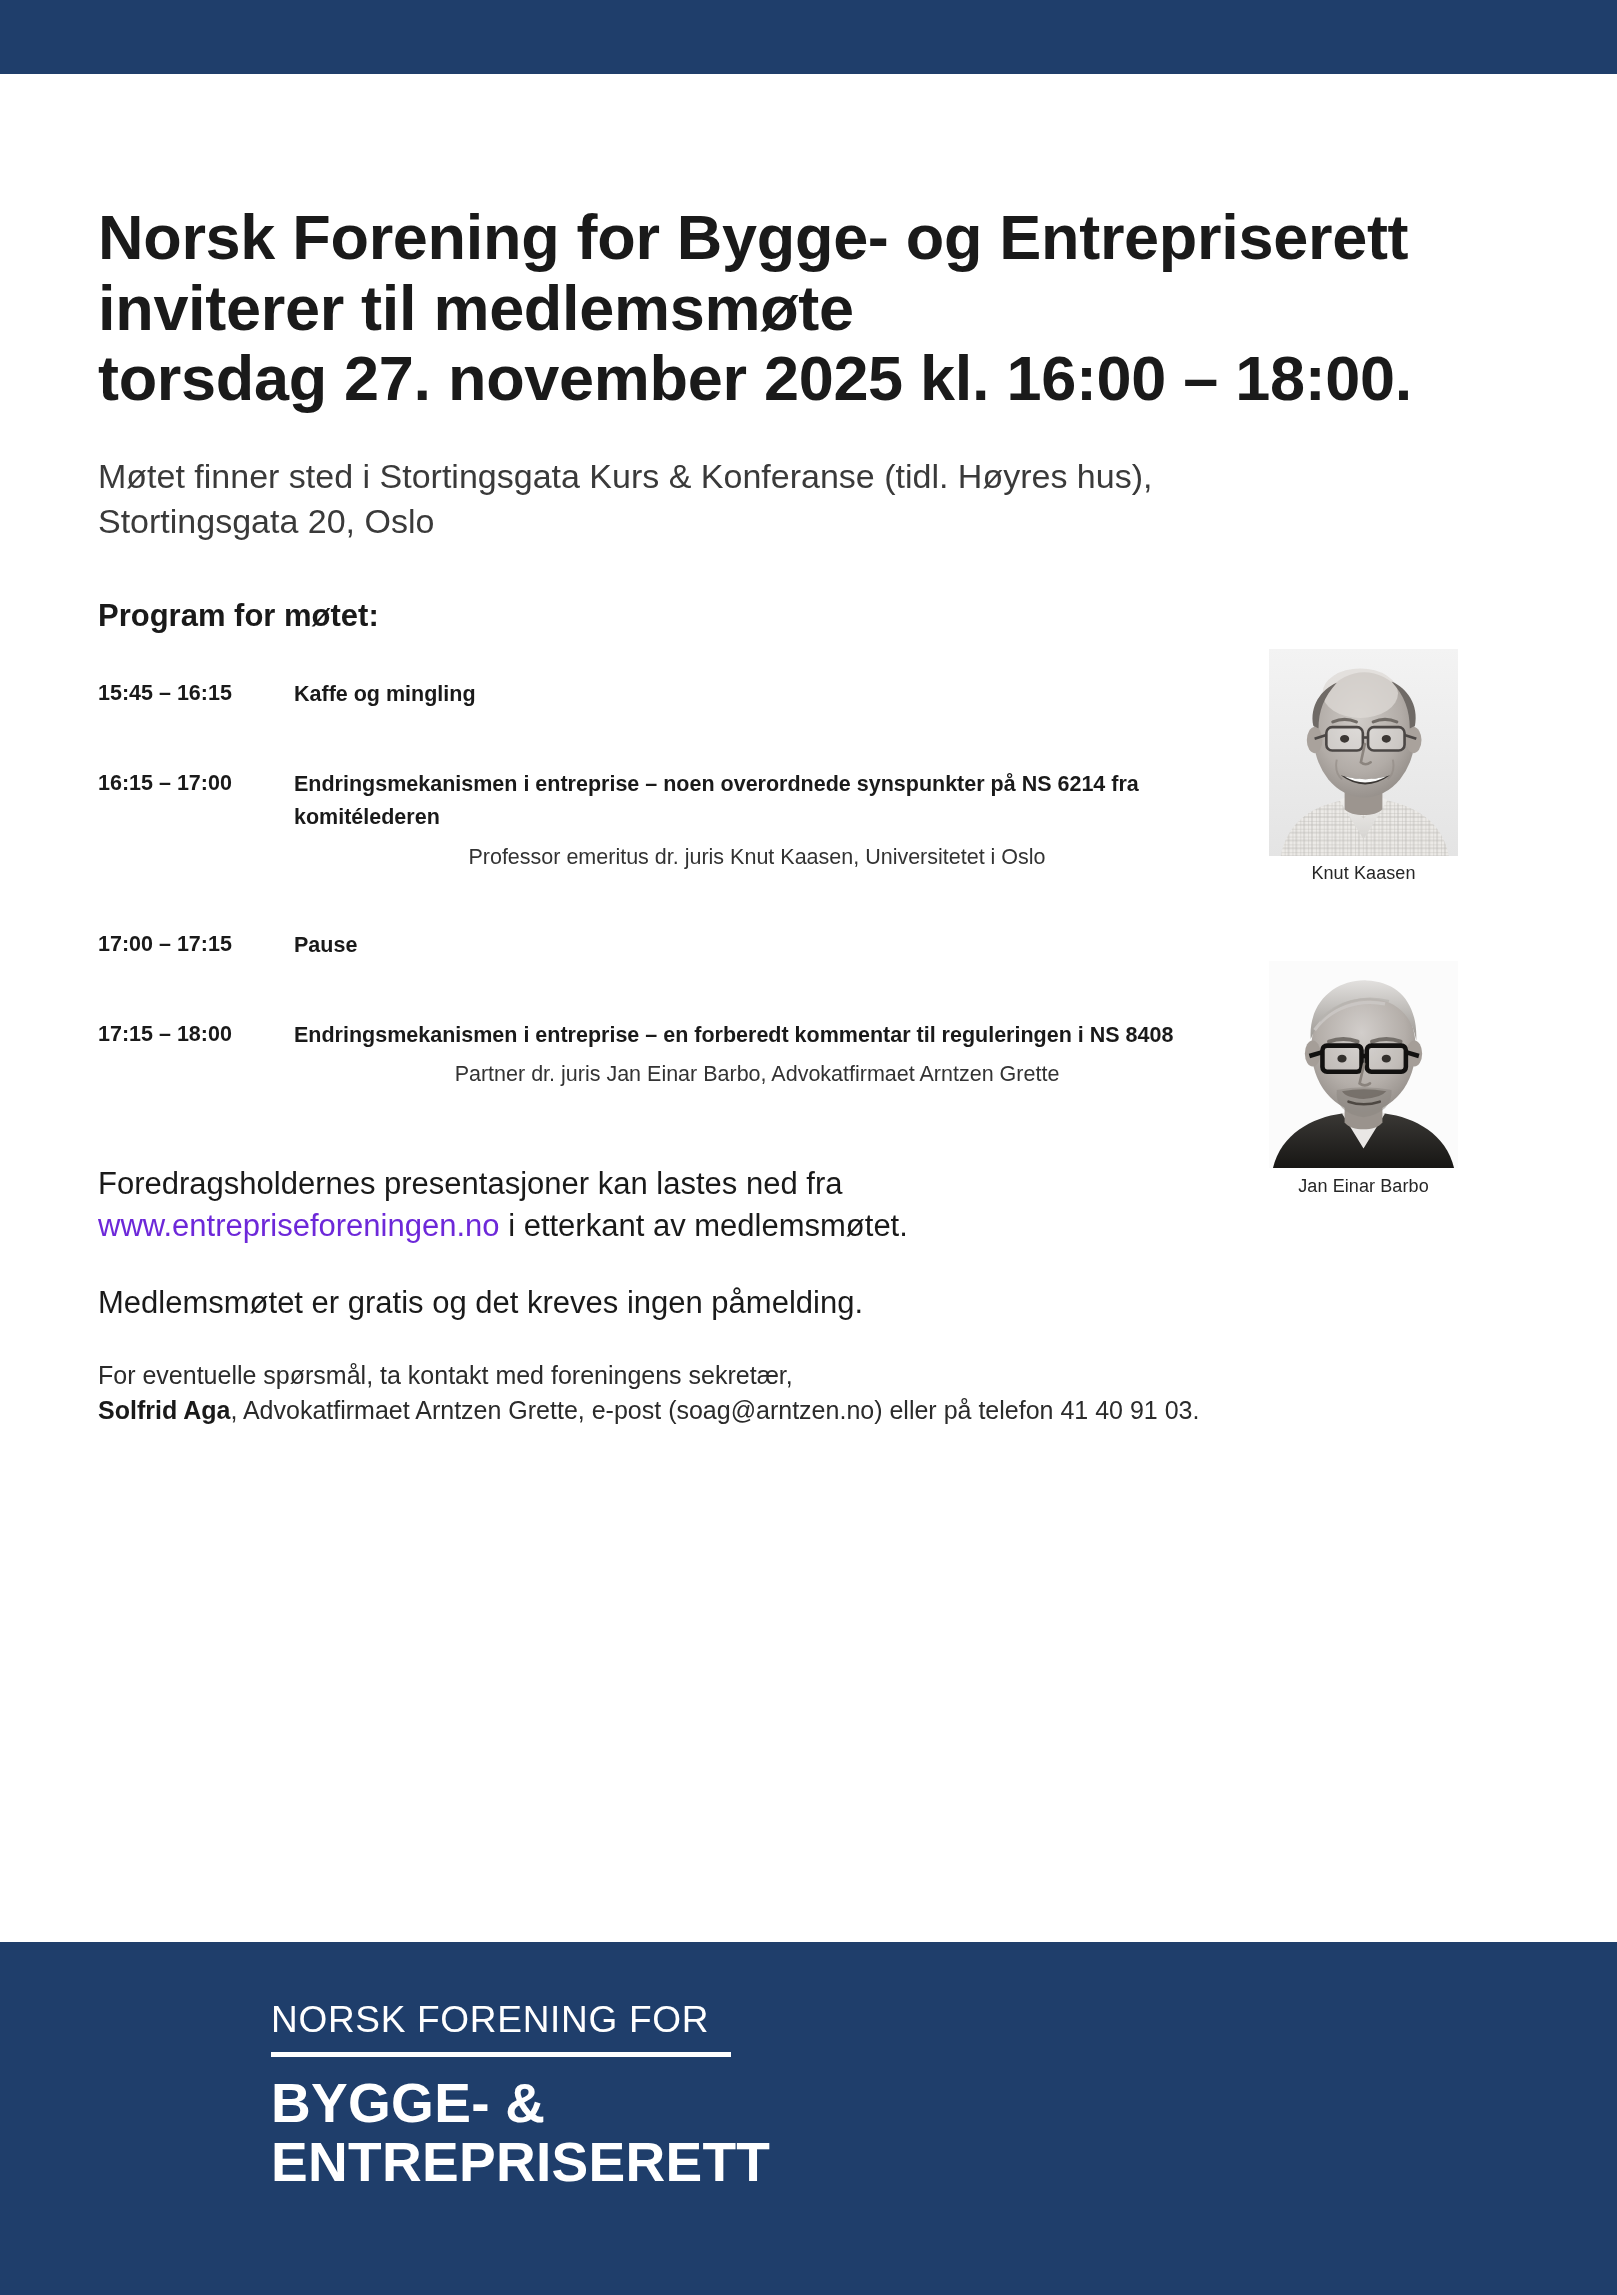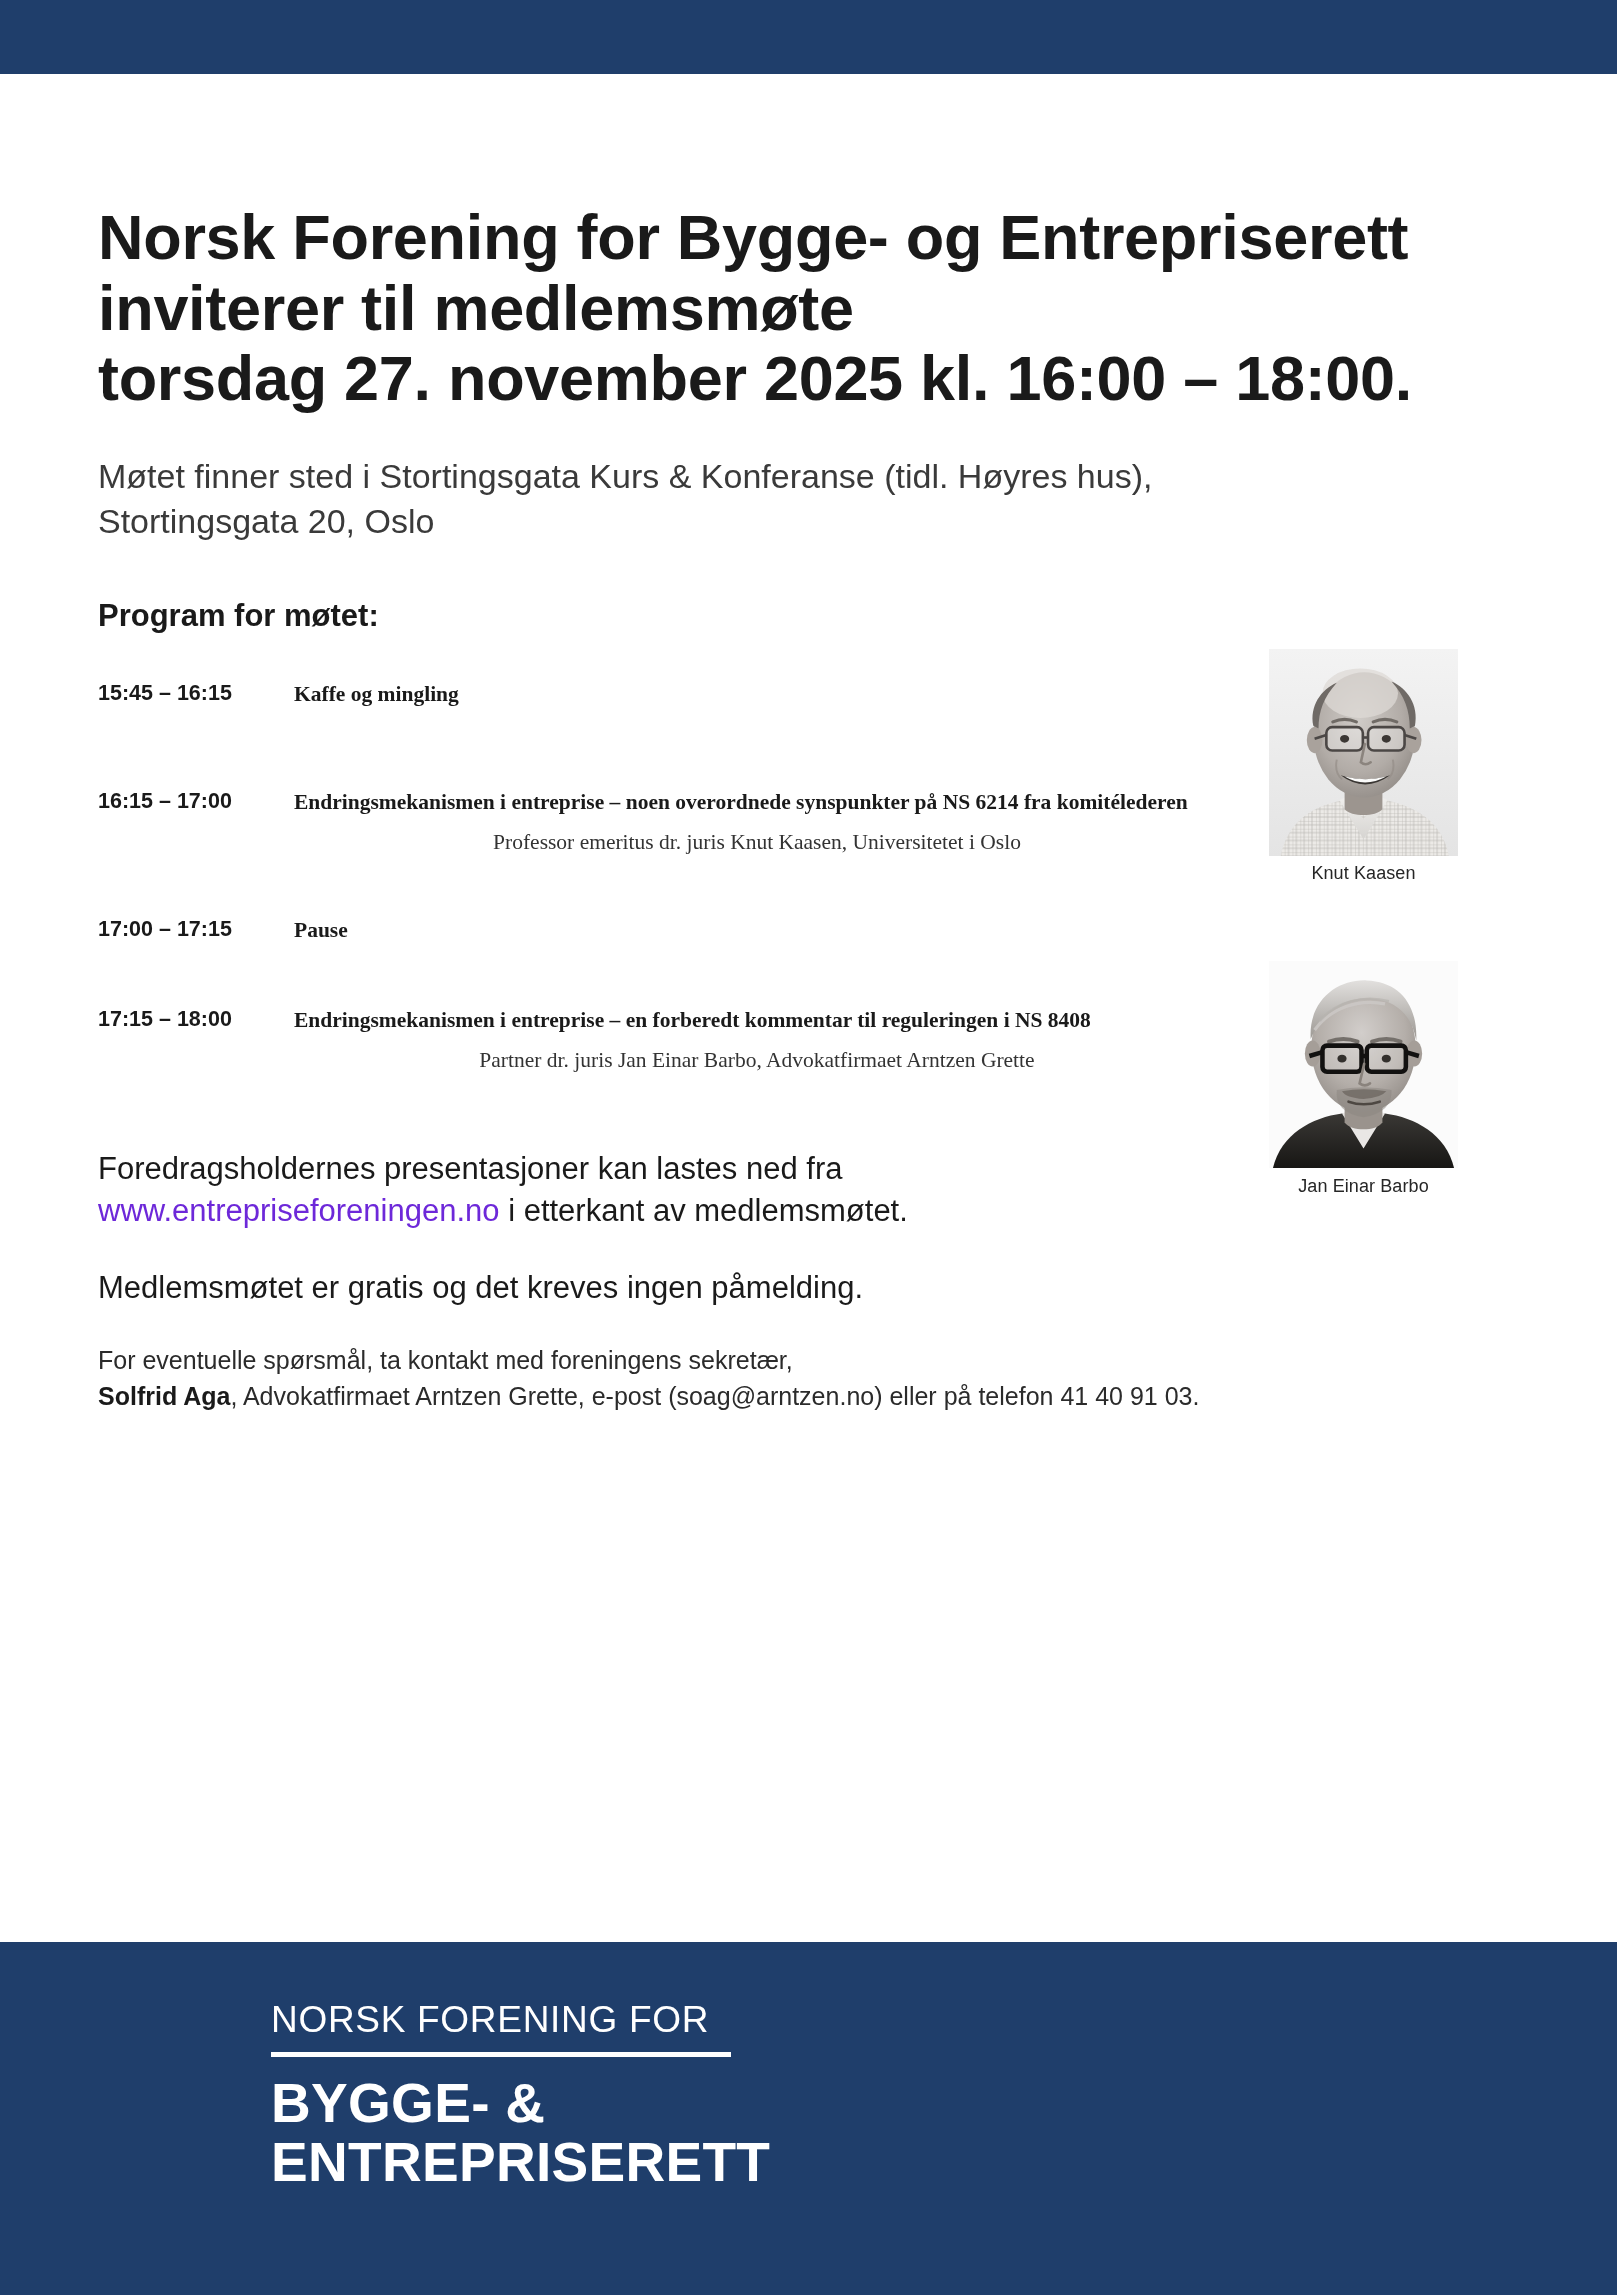--- a/index.html
+++ b/index.html
@@ -96,7 +96,6 @@
   }
   .detail {
     flex: 1 1 auto;
-    font-family: Liberation Serif, serif;
   }
   .detail .title {
     font-size: 21.5px;

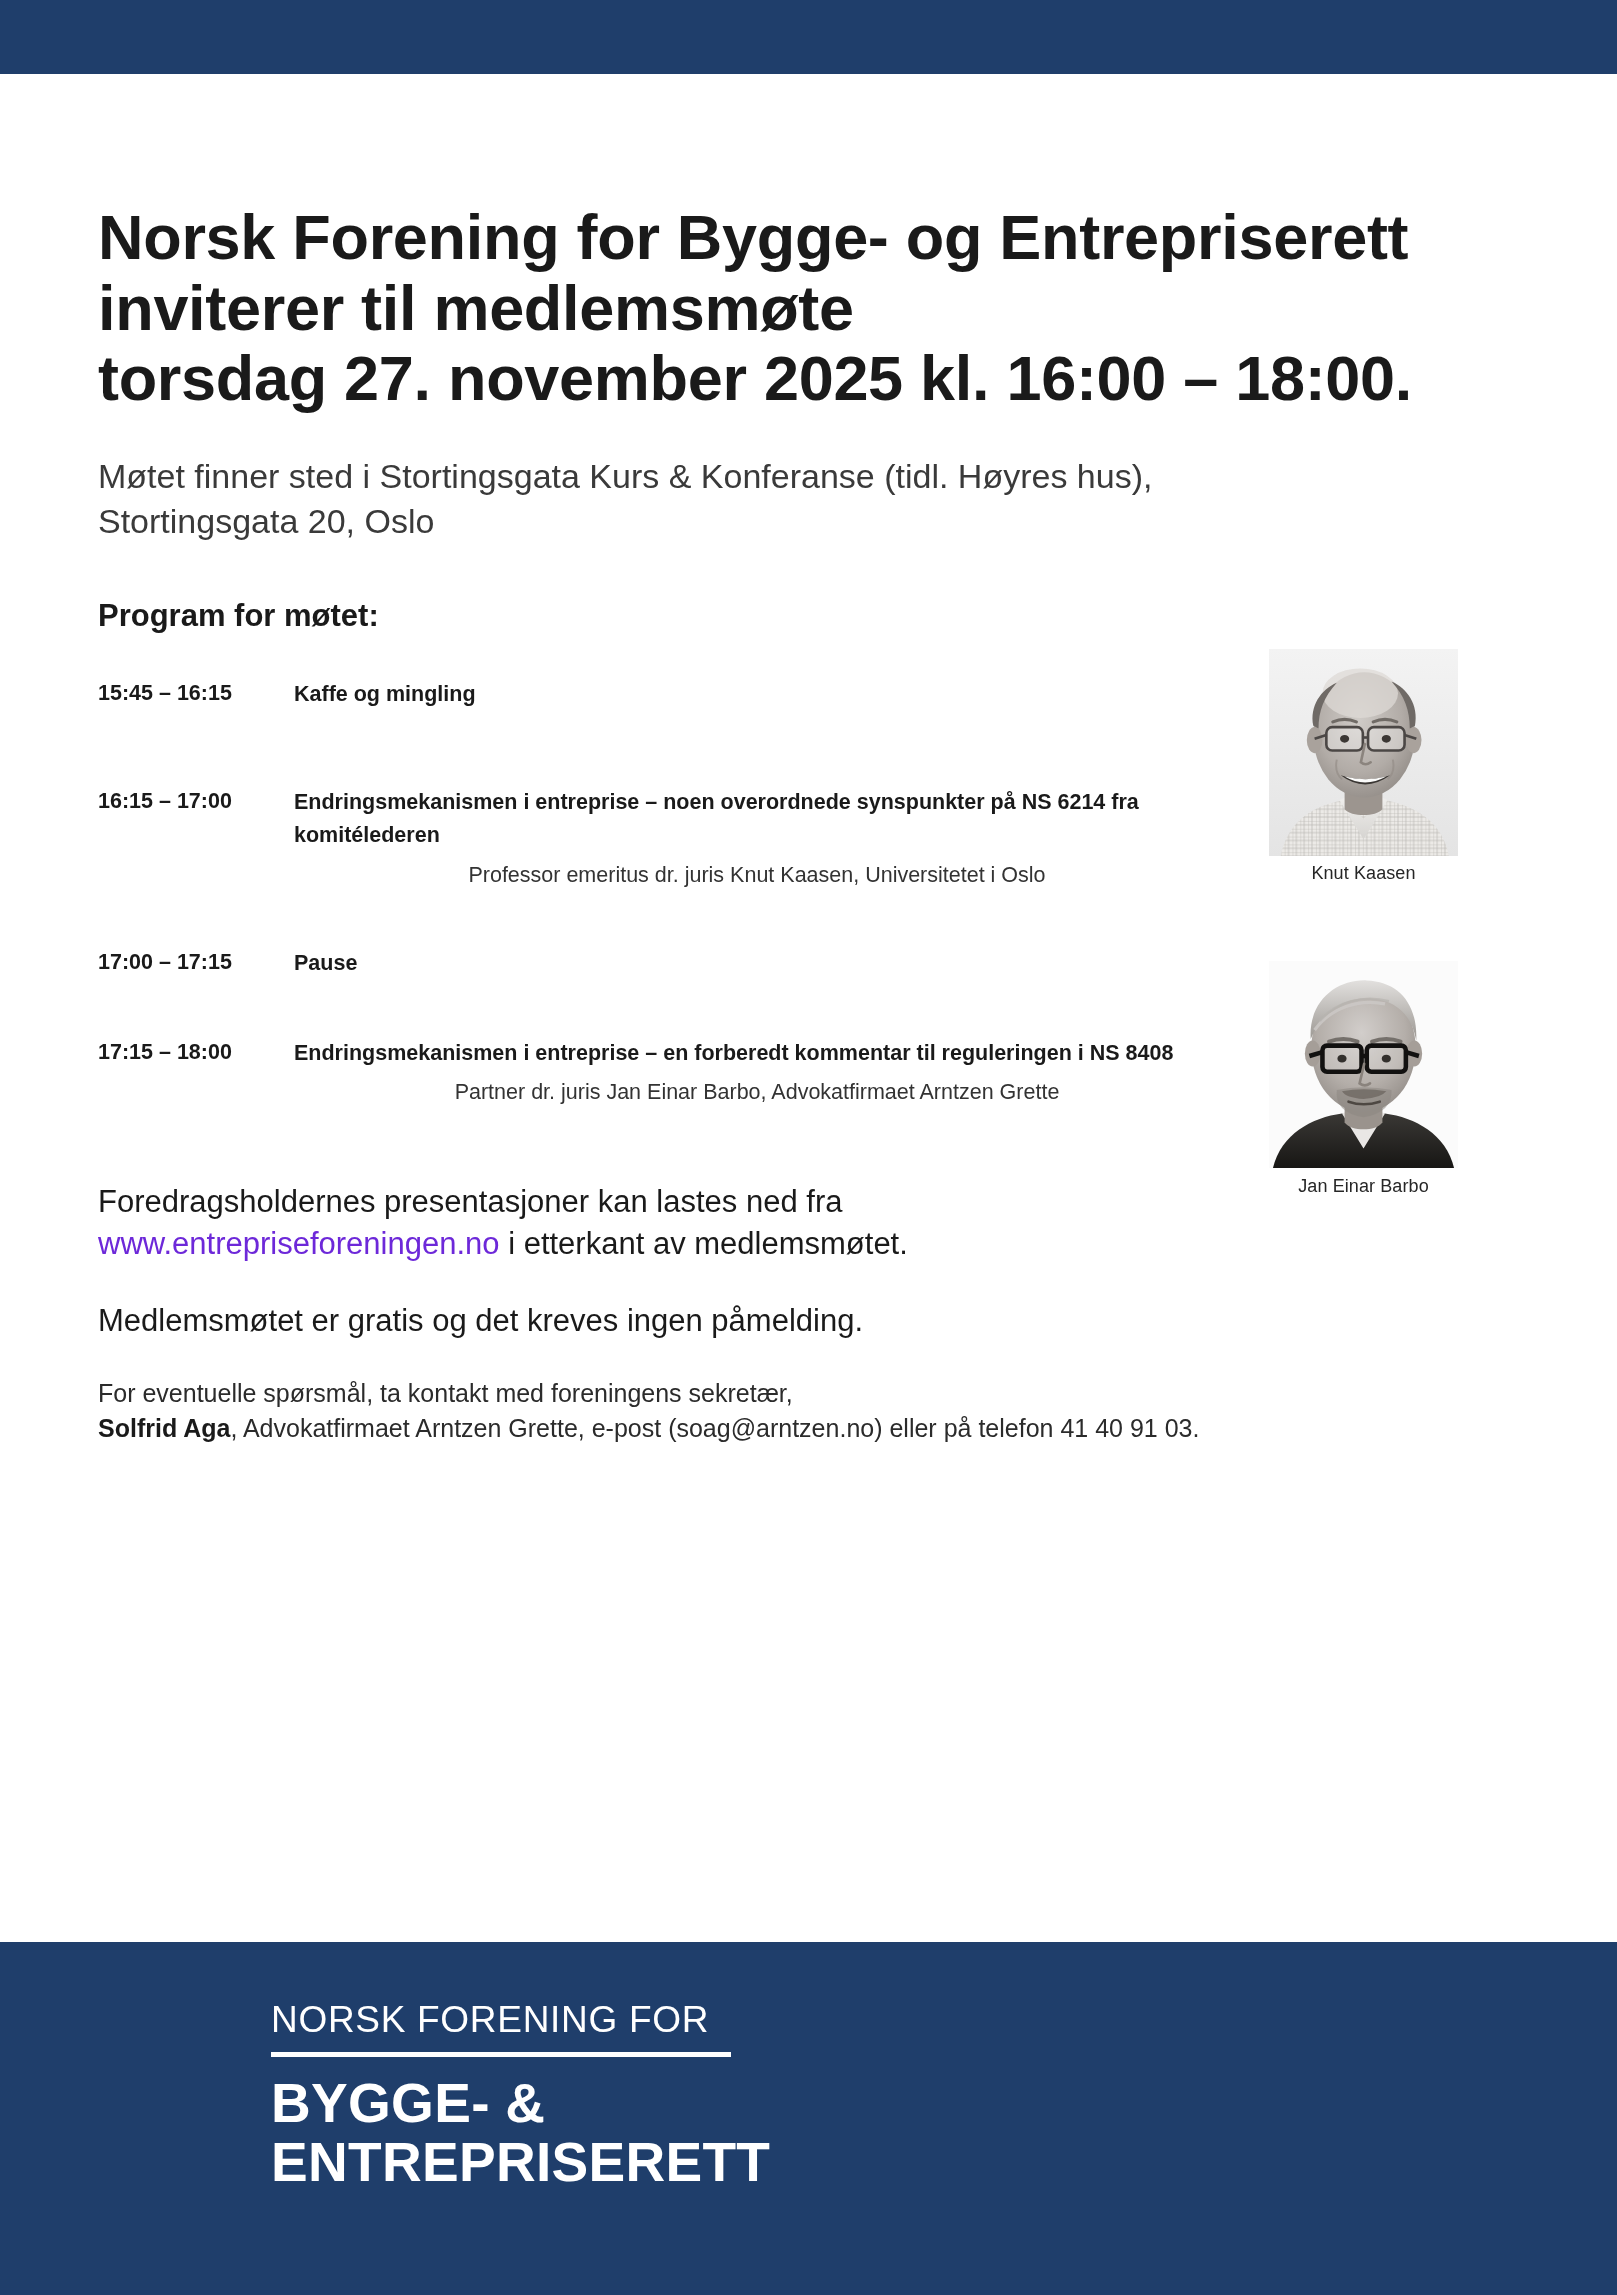--- a/index.html
+++ b/index.html
@@ -82,7 +82,7 @@
     align-items: flex-start;
   }
   .row.gap-1  { margin-top: 0; }
-  .row.gap-2  { margin-top: 75px; }
+  .row.gap-2  { margin-top: 57px; }
   .row.gap-3  { margin-top: 56px; }
   .row.gap-4  { margin-top: 57px; }
 

